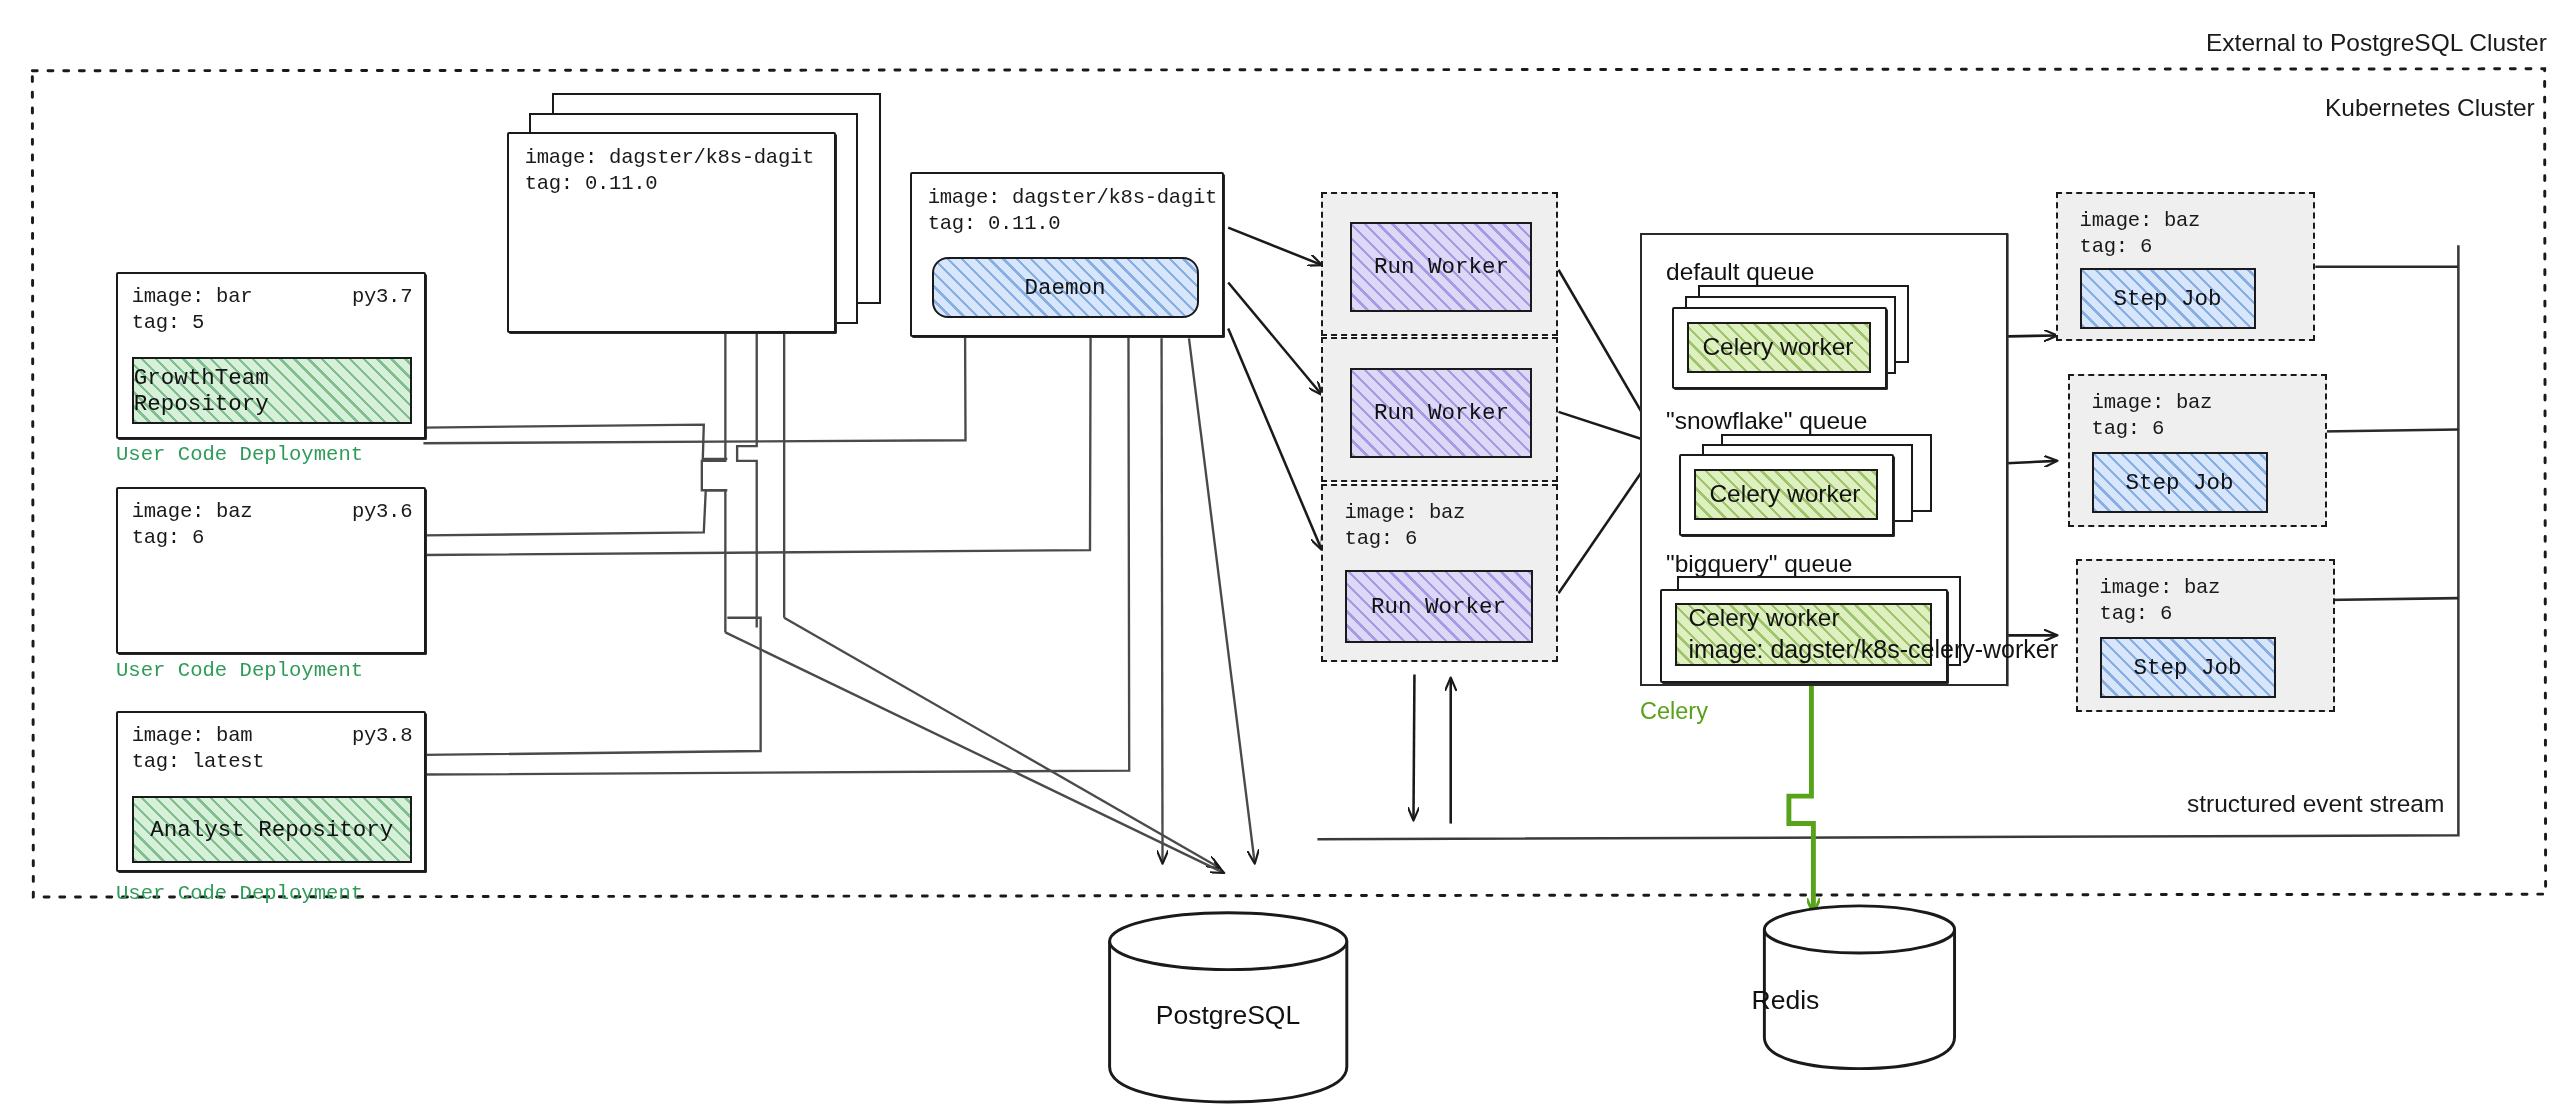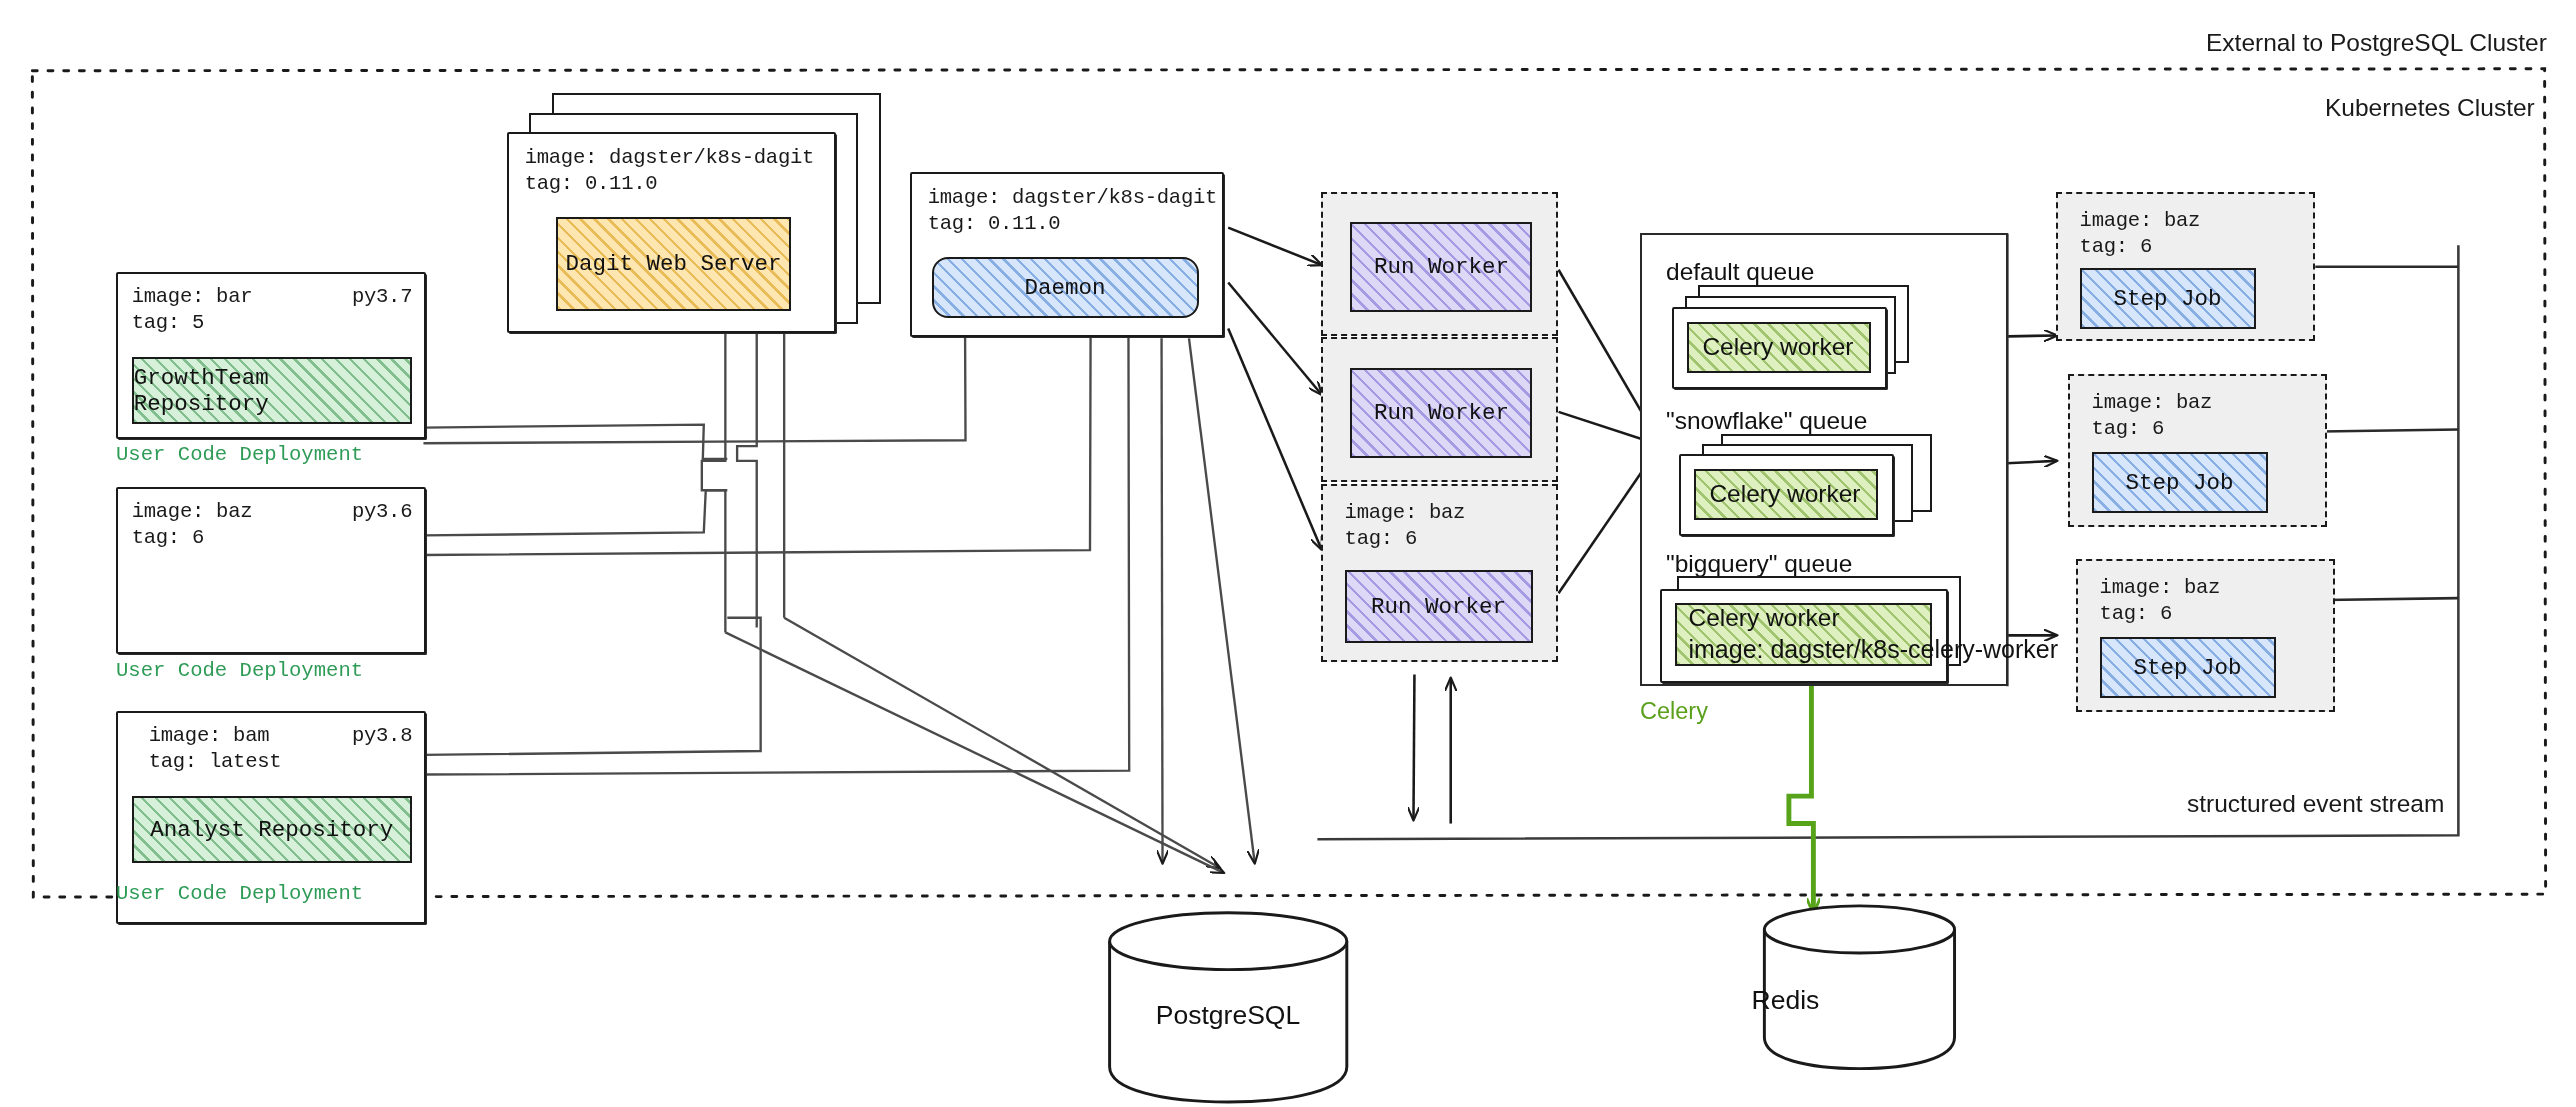--- a/index.html
+++ b/index.html
@@ -236,9 +236,6 @@
   <div class="node podbox" style="left:507px;top:132px;width:329px;height:201px;">
     <div class="meta" style="padding:10.8px 0 0 15.7px;">image: dagster/k8s-dagit</div>
     <div class="meta" style="padding:0 0 0 15.7px;">tag: 0.11.0</div>
-    <div class="inner hatch-orange" style="position:absolute;left:47px;top:83px;width:235px;height:94px;">
-      <span class="lbl">Dagit Web Server</span>
-    </div>
   </div>
 
   <div class="node podbox" style="left:910px;top:172px;width:314px;height:165px;">

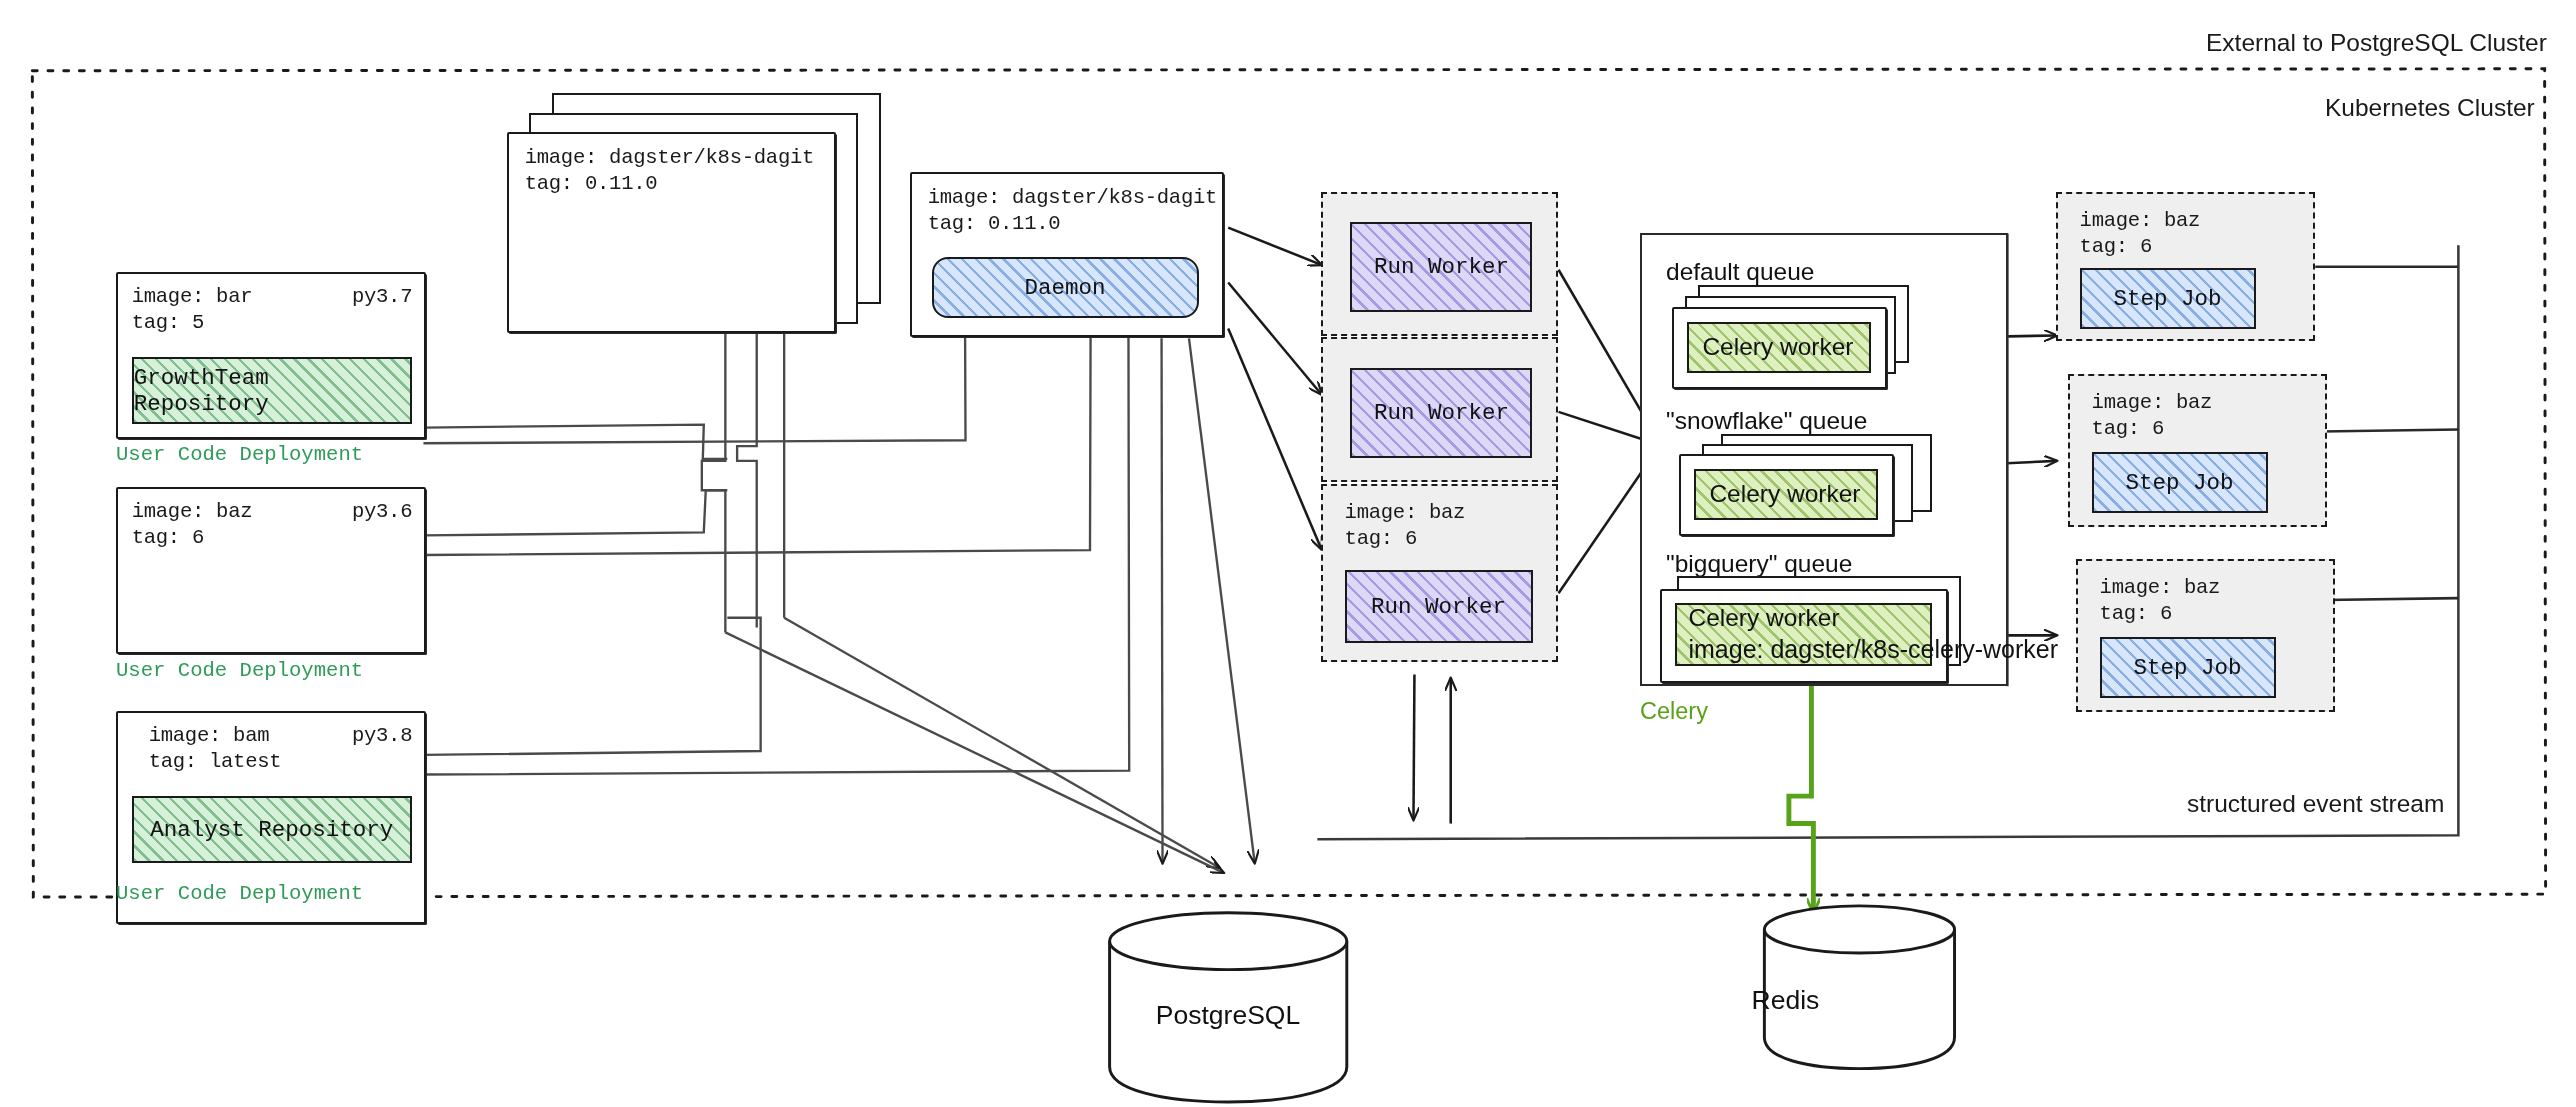--- a/index.html
+++ b/index.html
@@ -219,7 +219,7 @@
   </div>
   <div class="caption-green" style="left:116px;top:659px;">User Code Deployment</div>
 
-  <div class="node podbox" style="left:116px;top:711px;width:310px;height:213px;padding-left:17px;">
+  <div class="node podbox" style="left:116px;top:711px;width:310px;height:161px;">
     <div class="metarow" style="padding:9.8px 11.8px 0 13.7px;">
       <span class="meta">image: bam</span>
       <span class="meta">py3.8</span>

